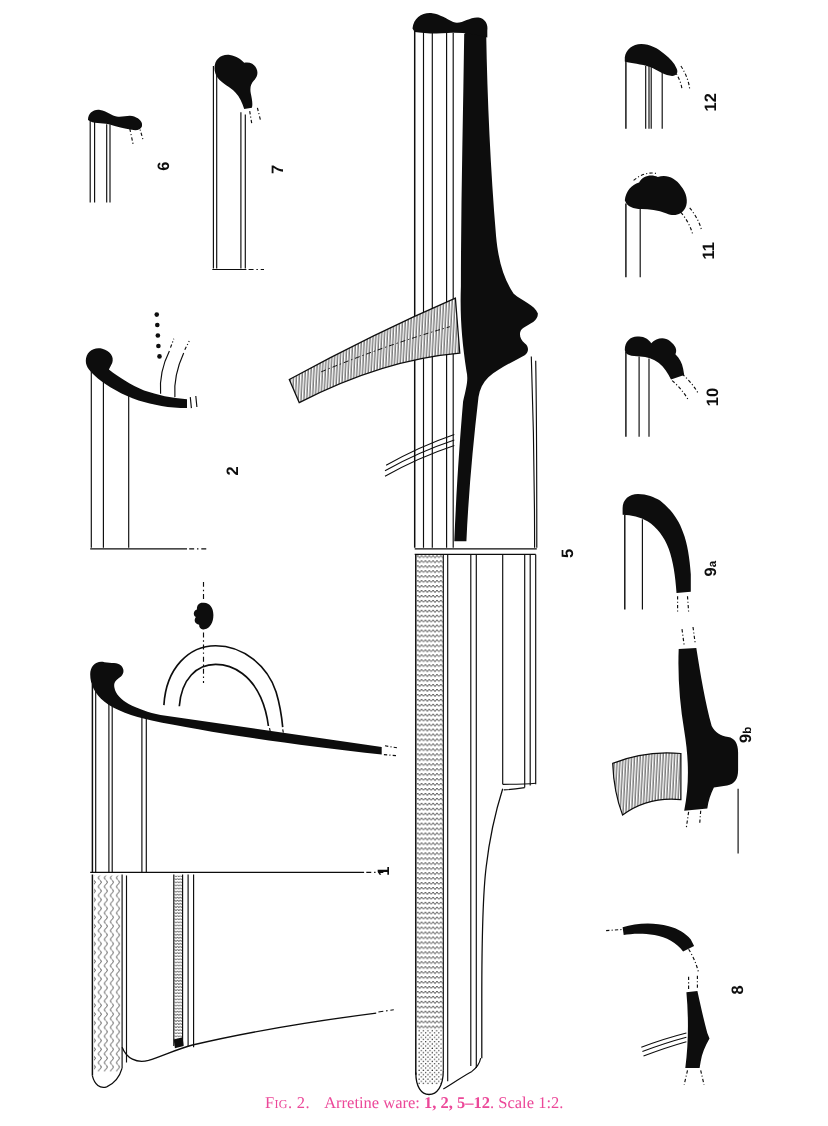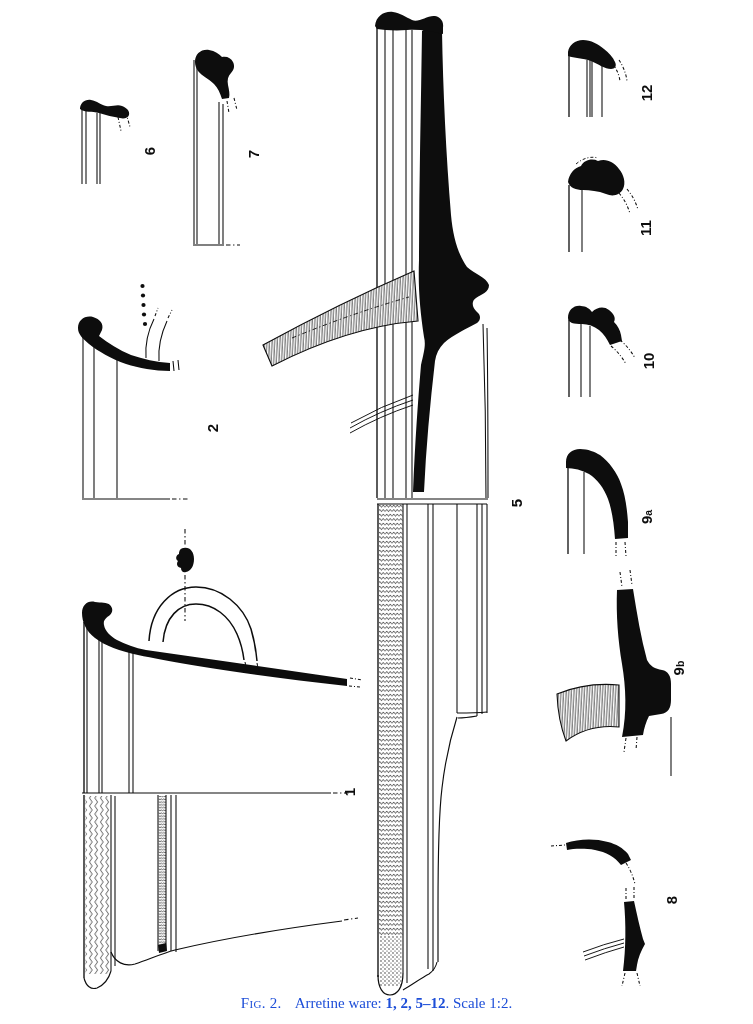--- a/index.html
+++ b/index.html
@@ -18,7 +18,7 @@
   .lbl .sfx{font-size:10.5px;font-weight:700;}
   .caption{
     position:absolute;top:995px;left:50%;transform:translateX(-50%);
-    font-size:15px;color:#1d4ed8;white-space:nowrap;
+    font-size:15px;color:#ec4899;white-space:nowrap;
   }
   .caption .figno{font-variant:small-caps;margin-right:13px;letter-spacing:0.3px;}
   .caption b{font-weight:700;}

